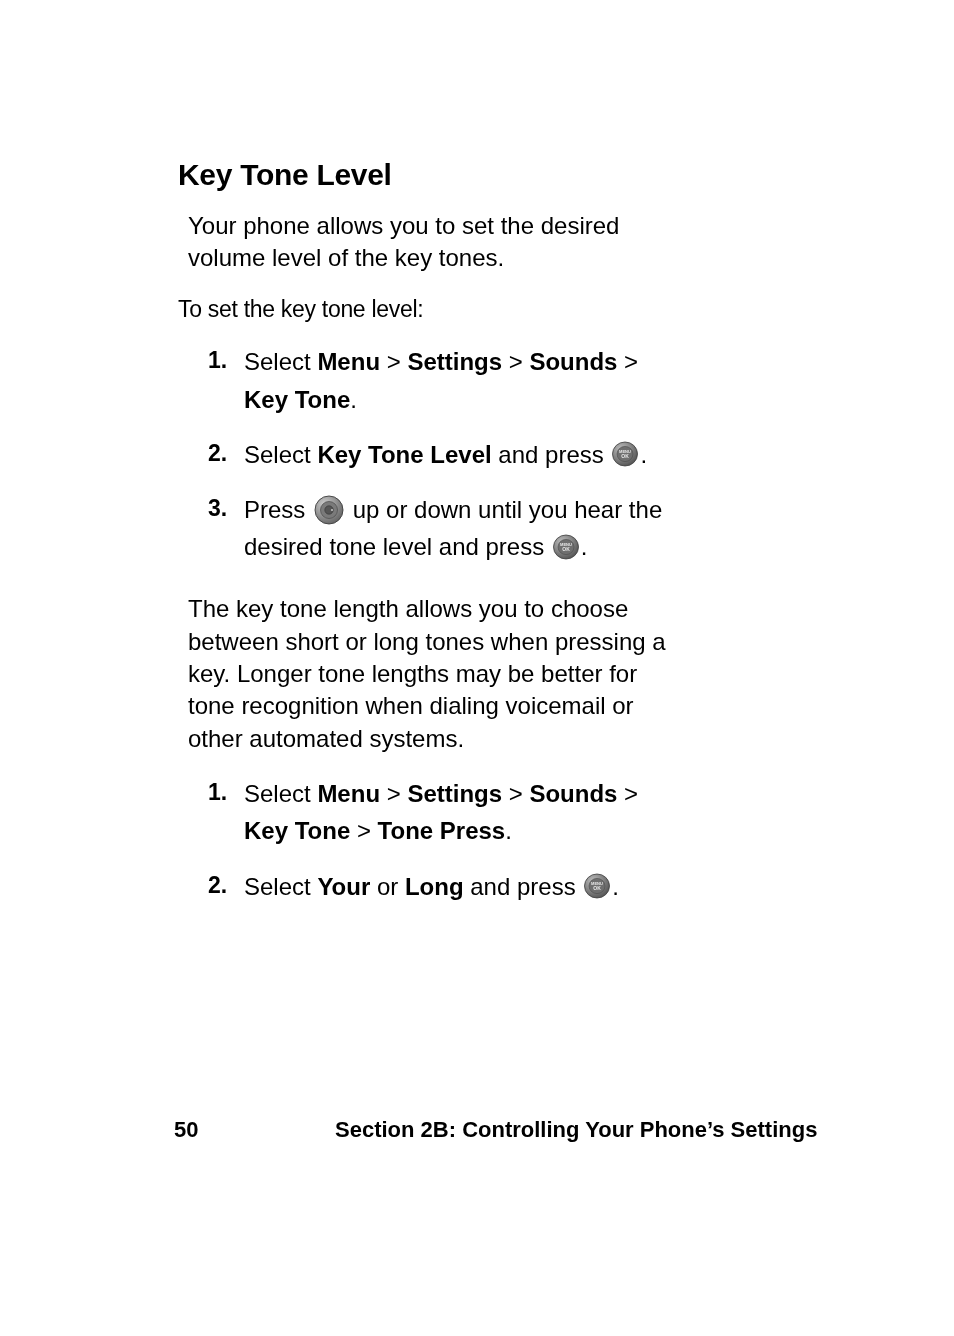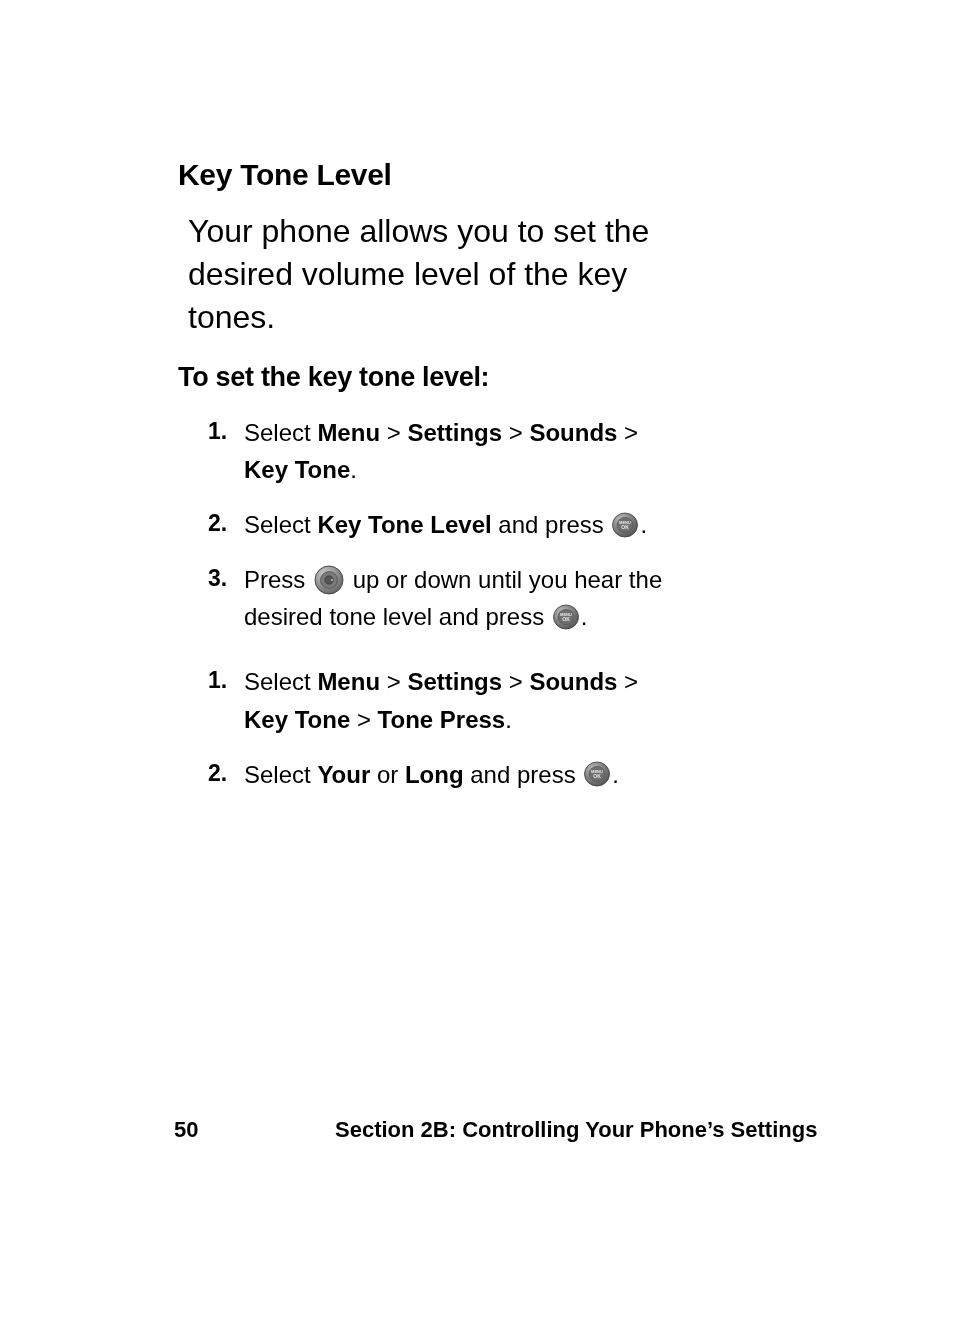--- a/index.html
+++ b/index.html
@@ -32,7 +32,7 @@
 
   p.body-text {
     margin: 0 0 20px 10px;
-    font-size: 32px;
+    font-size: 24px;
     font-weight: 400;
   }
 

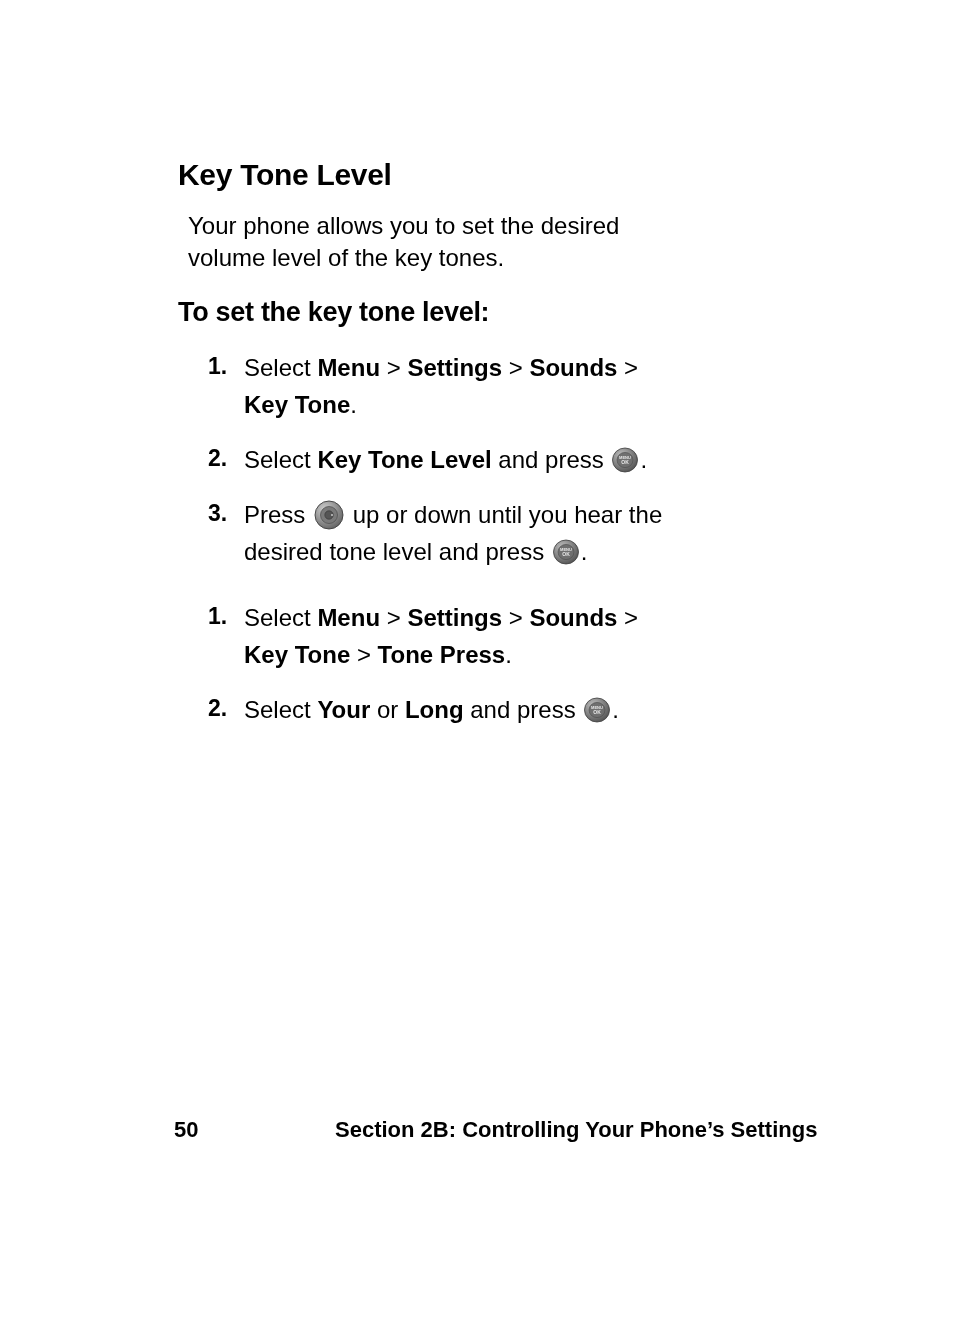--- a/index.html
+++ b/index.html
@@ -38,8 +38,8 @@
 
   p.lead-in {
     margin: 4px 0 18px 0;
-    font-weight: 700;
-    font-size: 27px;
+    font-weight: 400;
+    font-size: 23px;
     letter-spacing: -0.3px;
   }
 

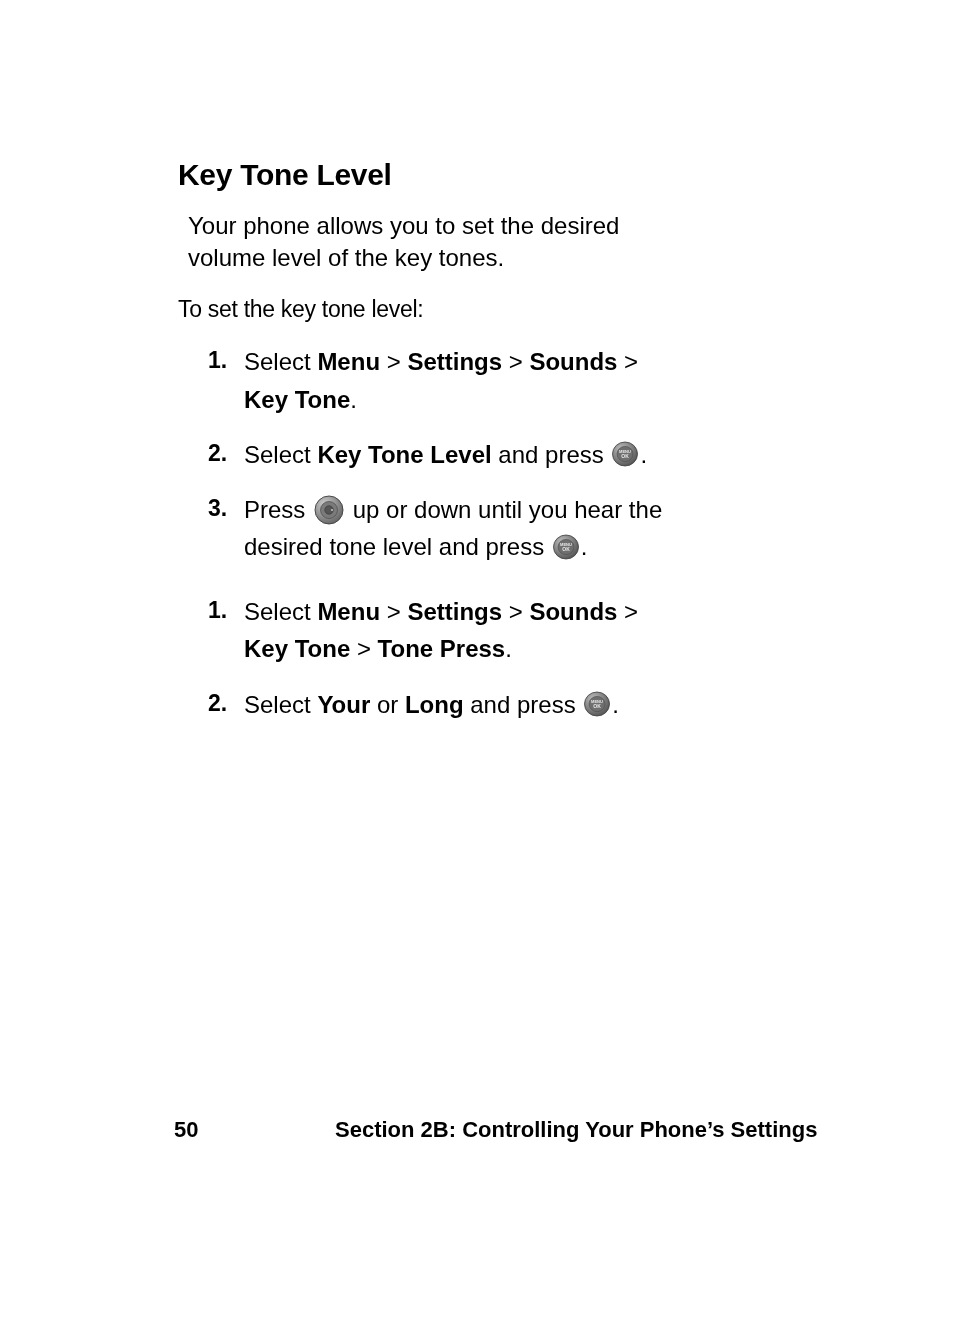--- a/index.html
+++ b/index.html
@@ -158,6 +158,7 @@
   </ol>
 
 
+  <p class="body-text">The key tone length allows you to choose between short or long tones when pressing a key. Longer tone lengths may be better for tone recognition when dialing voicemail or other automated systems.</p>
 
 
   <ol class="steps">

